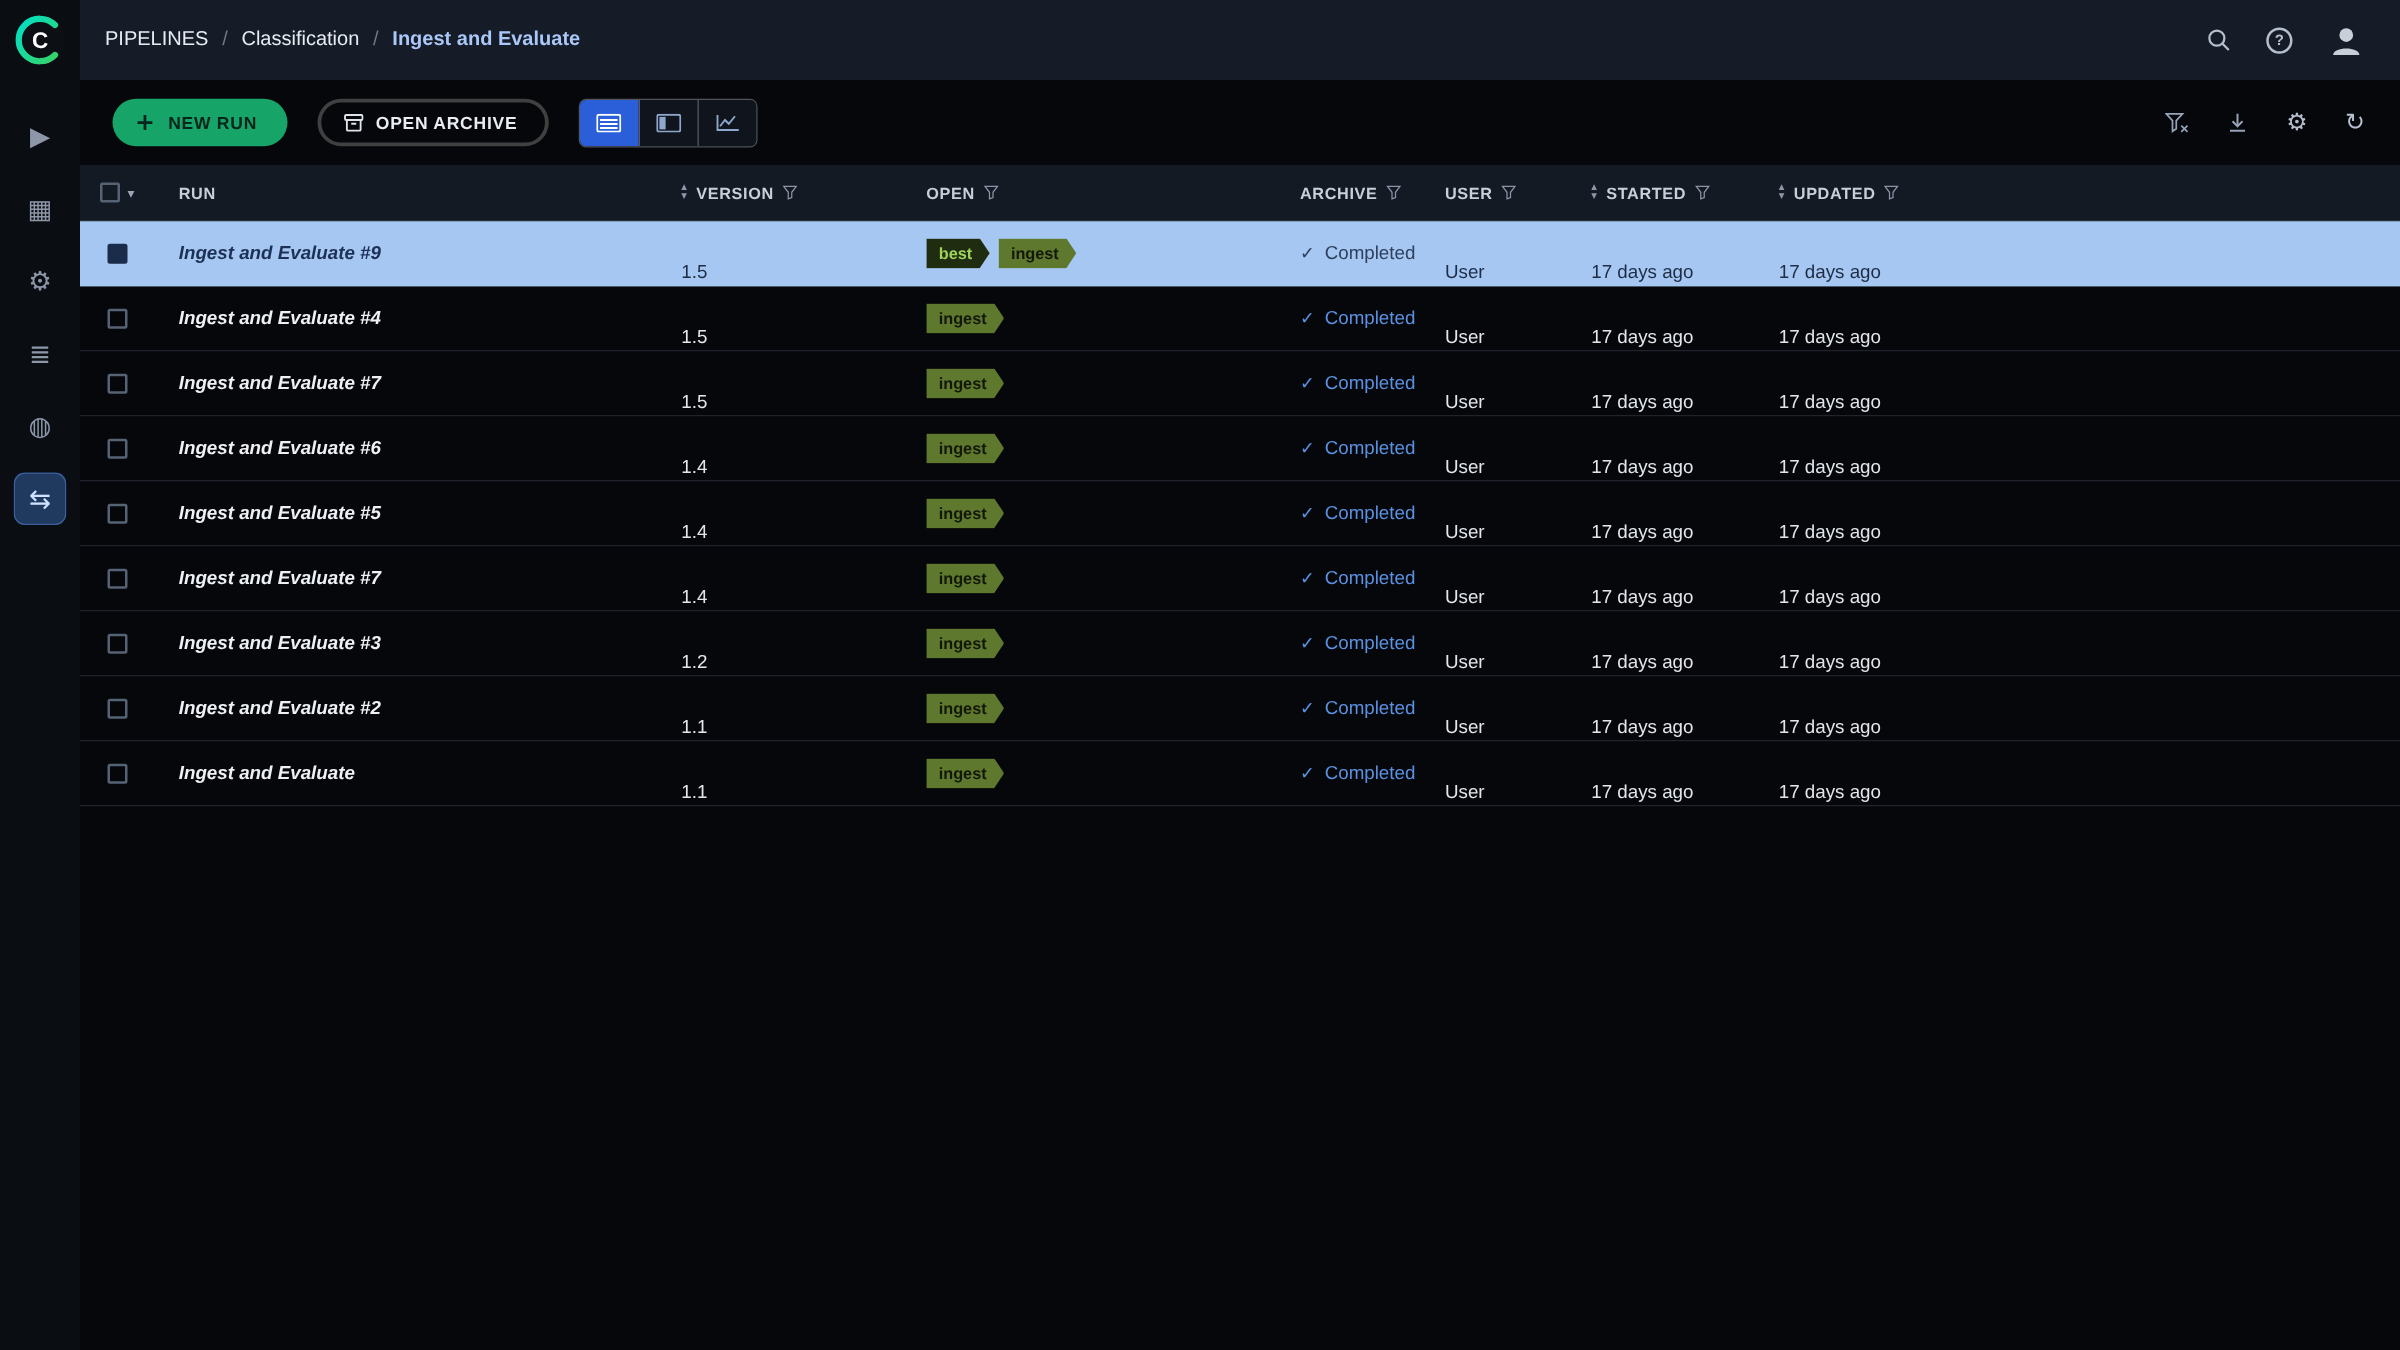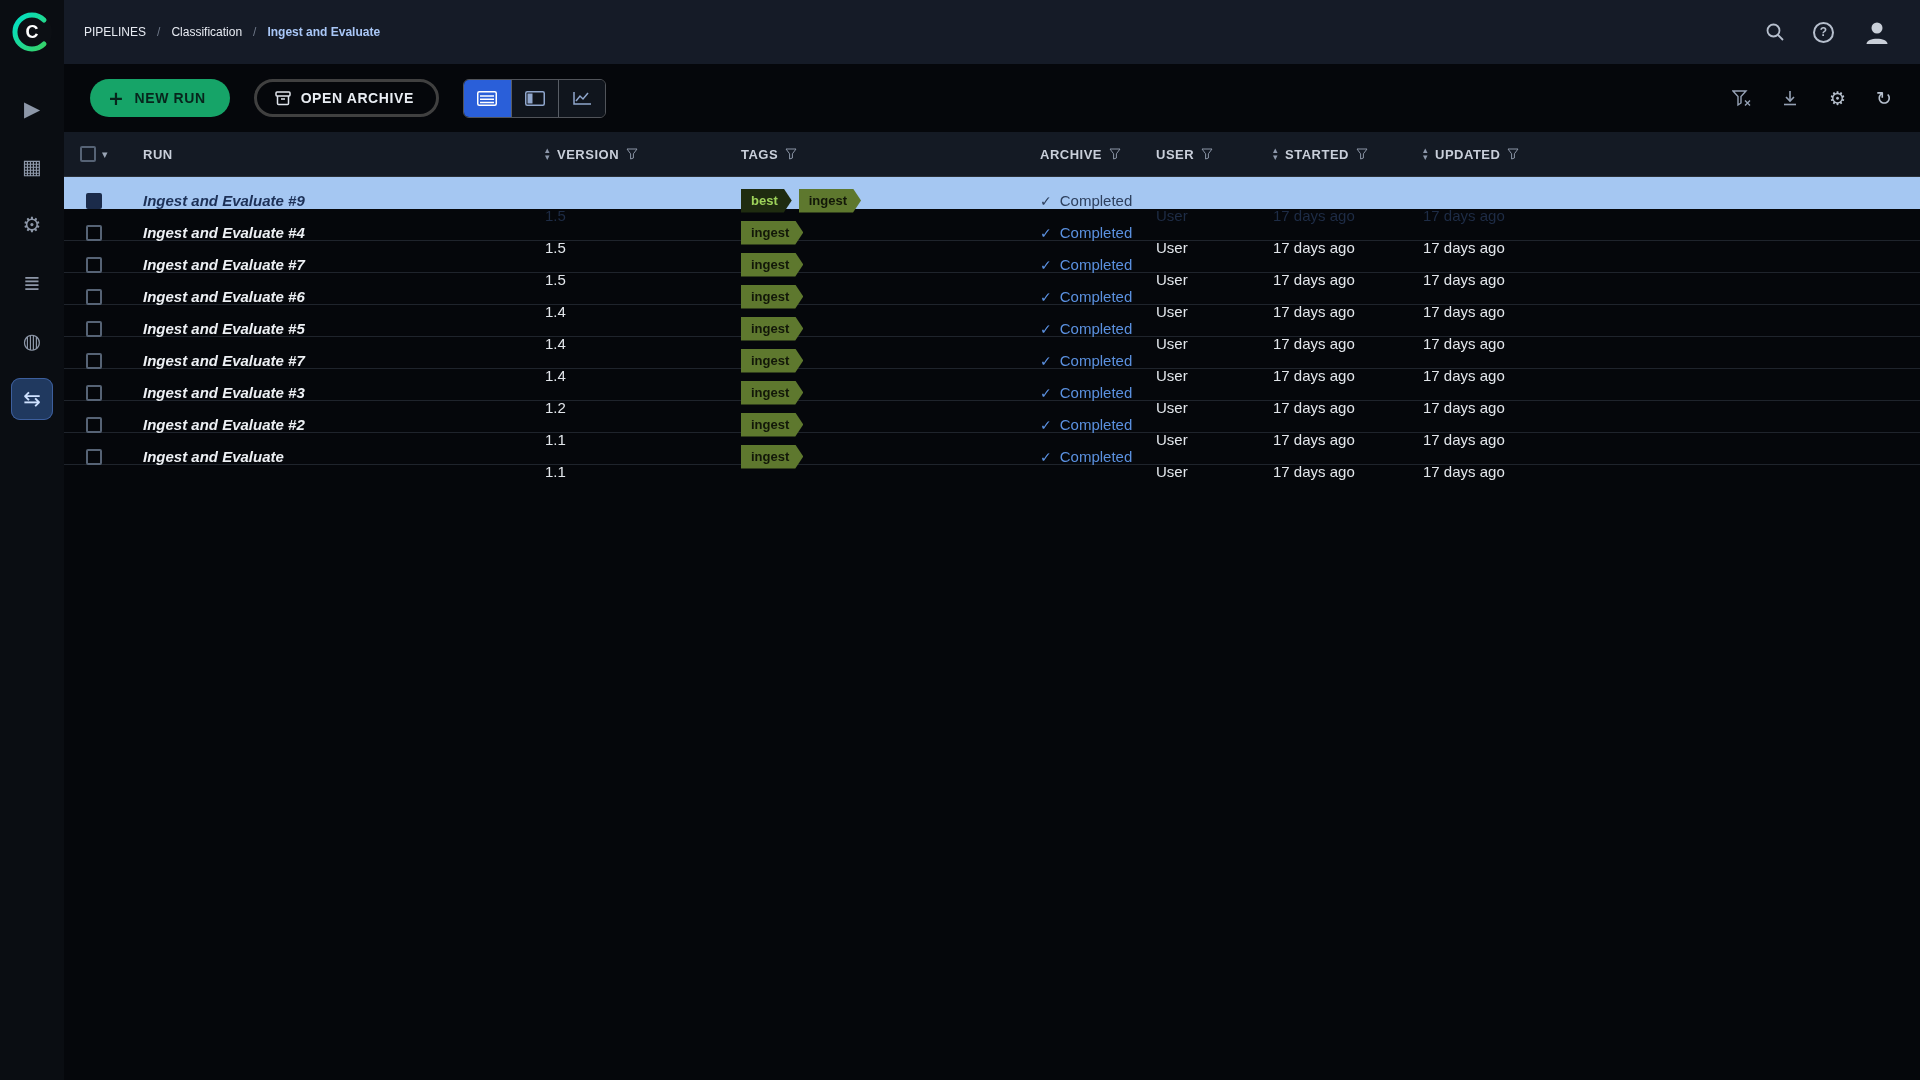--- a/index.html
+++ b/index.html
@@ -16,7 +16,7 @@
   
   .topbar { background:#151b27; display:flex; align-items:center; justify-content:space-between;
             padding:0 28px 0 20px; }
-  .breadcrumbs { display:flex; align-items:center; gap:11px; font-size:12px; color:#e7ebf2; }
+  .breadcrumbs { display:flex; align-items:center; gap:11px; font-size:16px; color:#e7ebf2; }
   .crumb { color:#e7ebf2; cursor:pointer; }
   .crumb-sep { color:#6e7889; }
   .crumb-current { color:#a9c7f7; font-weight:bold; }

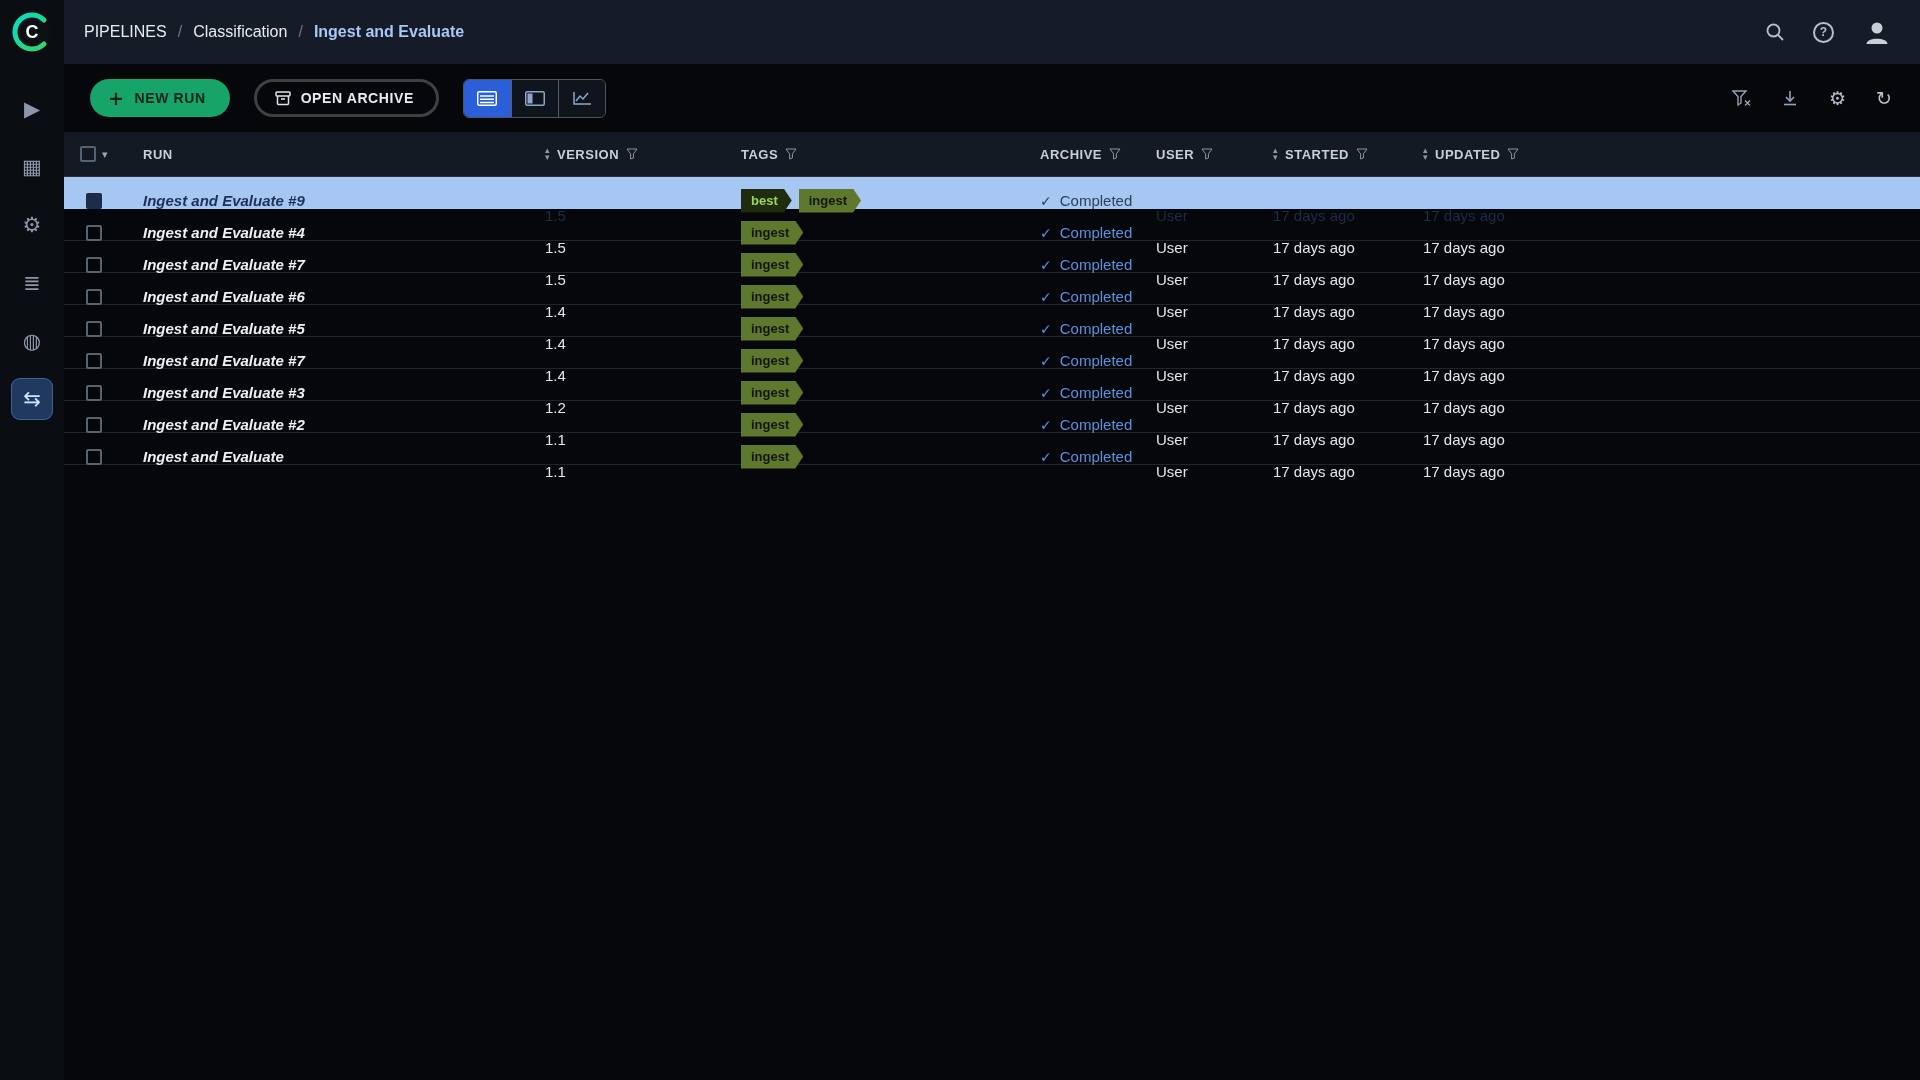--- a/index.html
+++ b/index.html
@@ -245,7 +245,7 @@
           </span>
         </div>
         <div class="th">
-          <span>TAGS</span>
+          <span>OPEN</span>
           <span class="filter-funnel">
             <svg width="12" height="12" viewBox="0 0 12 12">
                 <path d="M1 1h10L7.4 5.8V10L4.6 11V5.8Z" fill="none" stroke="#8b95a6"></path>

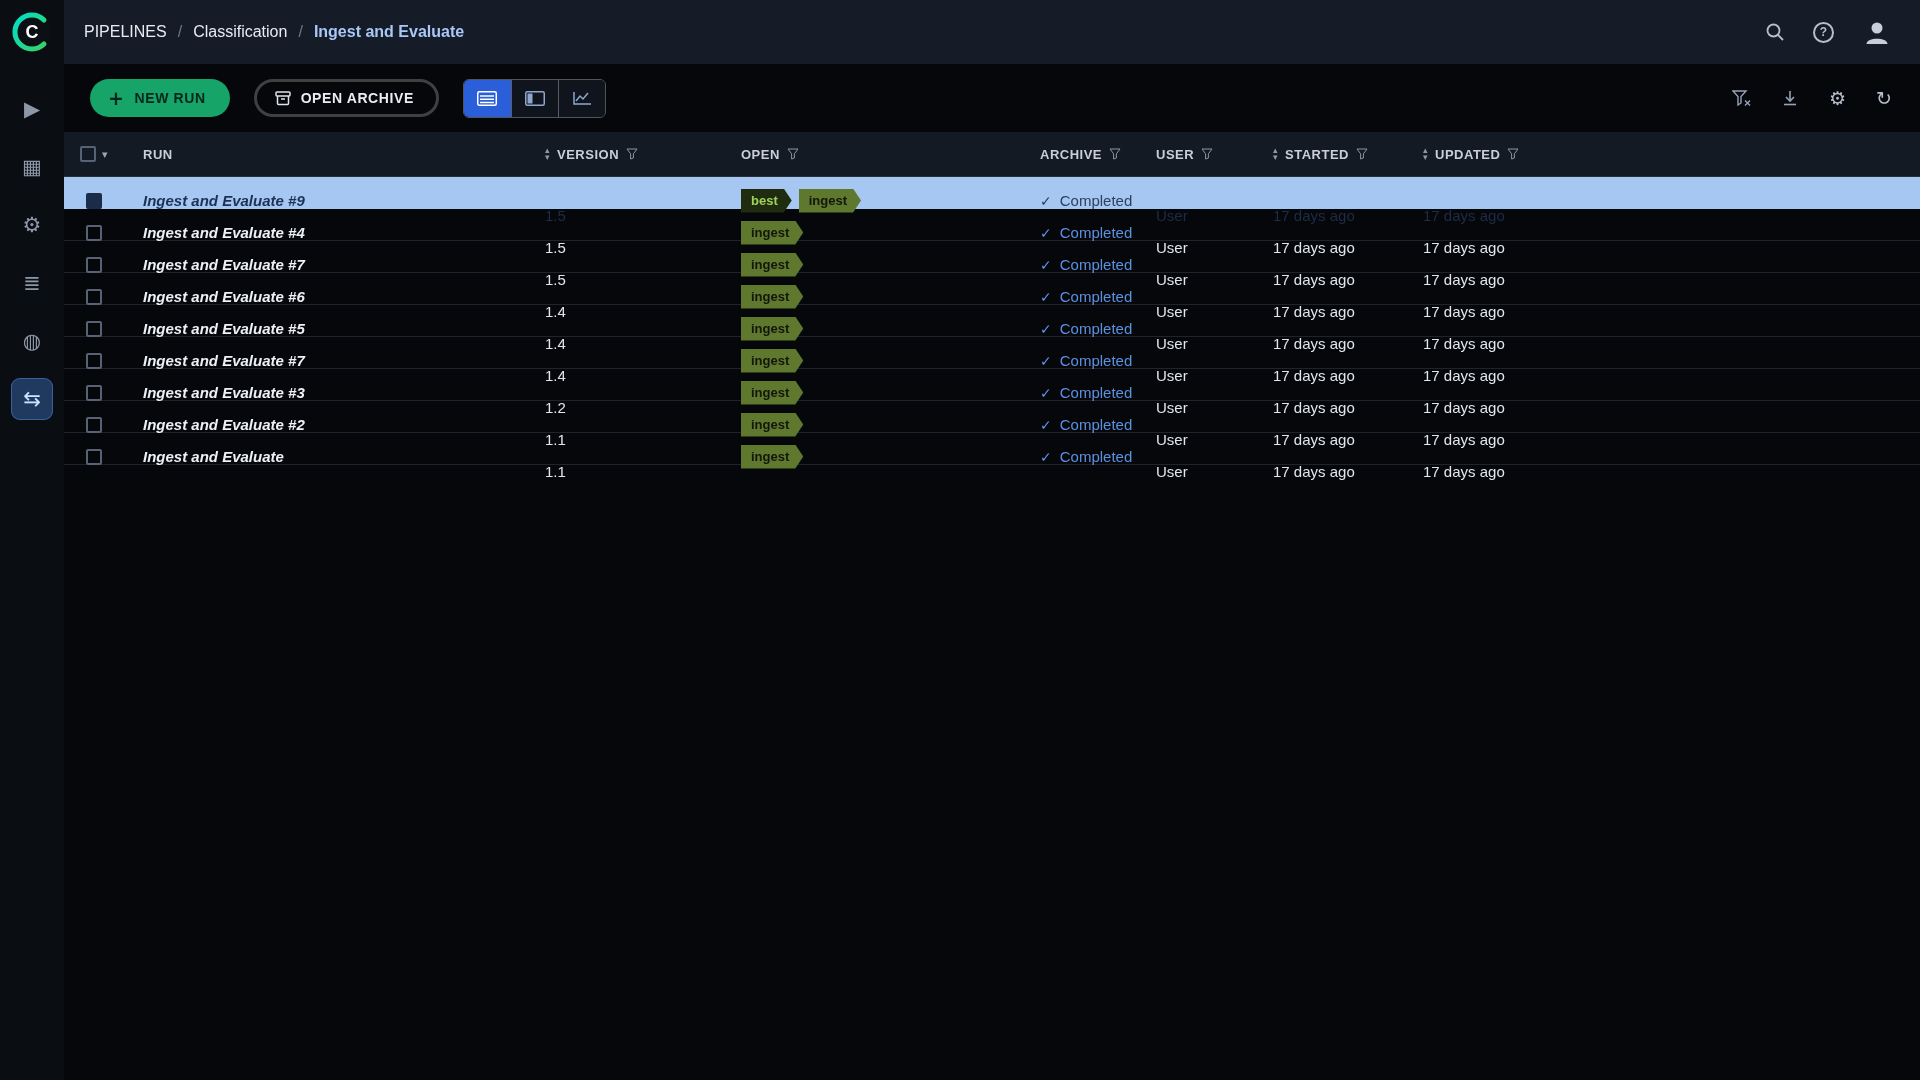--- a/index.html
+++ b/index.html
@@ -73,7 +73,7 @@
   .caret { color:#9aa5b5; font-size:11px; cursor:pointer; }
   .filter-funnel { display:flex; cursor:pointer; }
 
-  .tr { height:32px; border-bottom:1px solid #1f242c; cursor:pointer; }
+  .tr { height:52px; border-bottom:1px solid #1f242c; cursor:pointer; }
   .tr.selected { background:#a5c7f2; border-bottom-color:#a5c7f2; }
 
   .td-select { display:flex; justify-content:center; }

